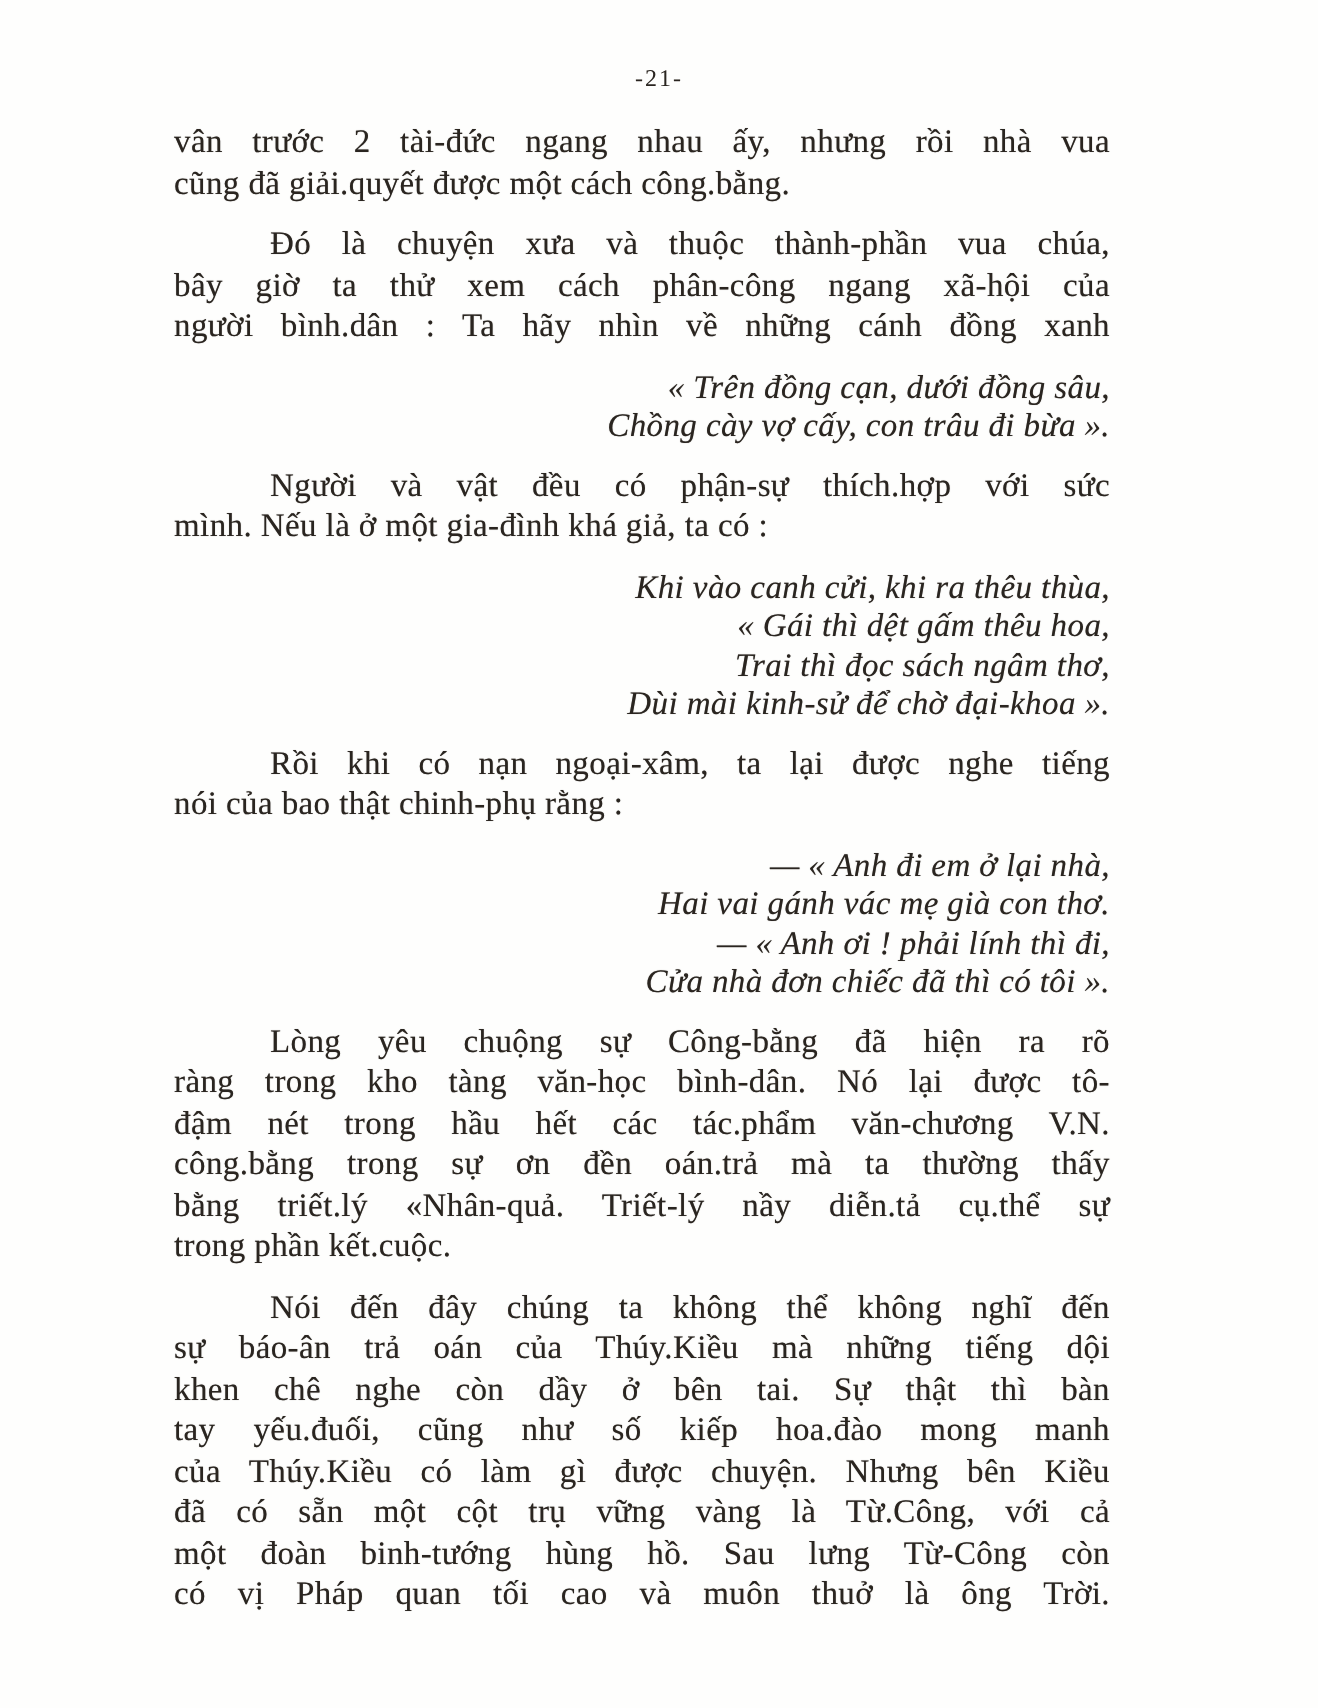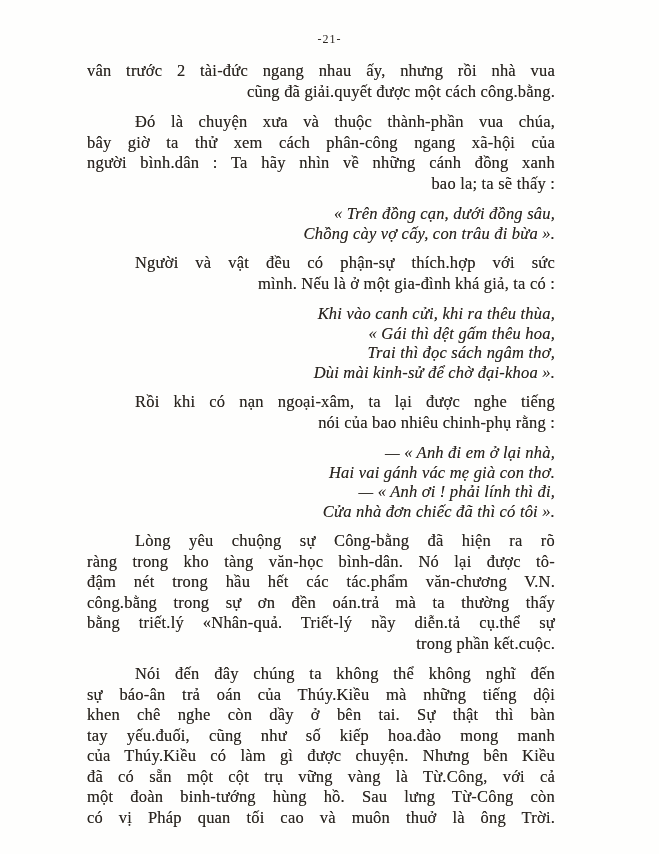--- a/index.html
+++ b/index.html
@@ -37,7 +37,7 @@
   .para .line {
     line-height: 20.5px;
     white-space: normal;
-    text-align: right;
+    text-align: left;
   }
   .para .line.j {
     text-align: justify;

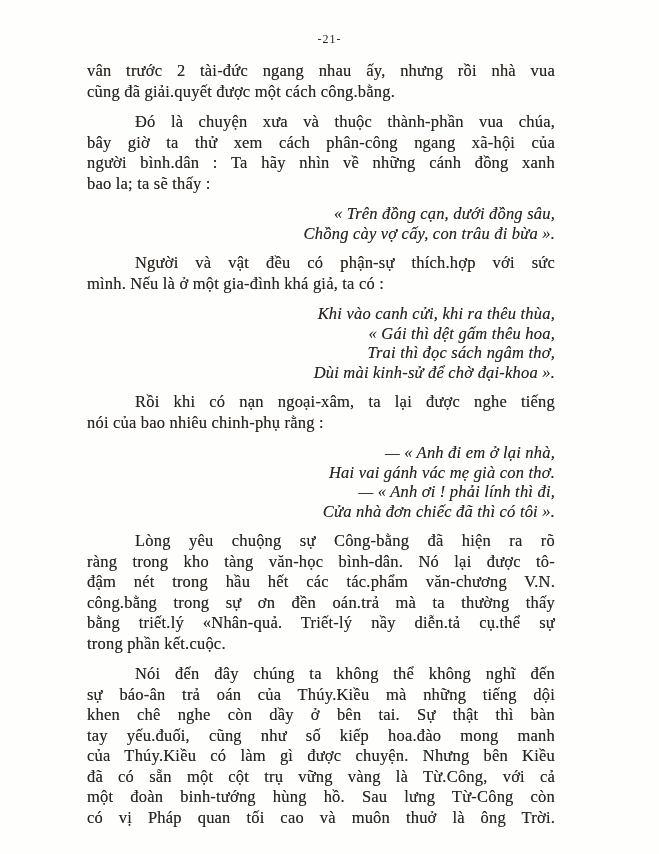--- a/index.html
+++ b/index.html
@@ -72,7 +72,6 @@
       <div class="line j ind">Đó là chuyện xưa và thuộc thành-phần vua chúa,</div>
       <div class="line j">bây giờ ta thử xem cách phân-công ngang xã-hội của</div>
       <div class="line j">người bình.dân : Ta hãy nhìn về những cánh đồng xanh</div>
-      <div class="line">bao la; ta sẽ thấy :</div>
     </div>
 
     <div class="verse">

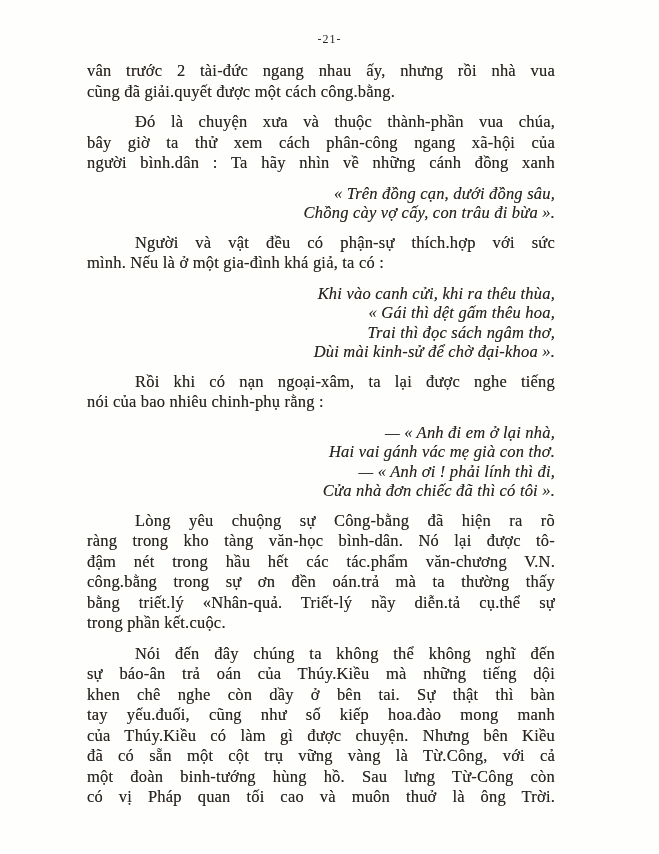--- a/index.html
+++ b/index.html
@@ -93,7 +93,7 @@
 
     <div class="para">
       <div class="line j ind">Rồi khi có nạn ngoại-xâm, ta lại được nghe tiếng</div>
-      <div class="line">nói của bao nhiêu chinh-phụ rằng :</div>
+      <div class="line">nói của bao thật chinh-phụ rằng :</div>
     </div>
 
     <div class="verse">

